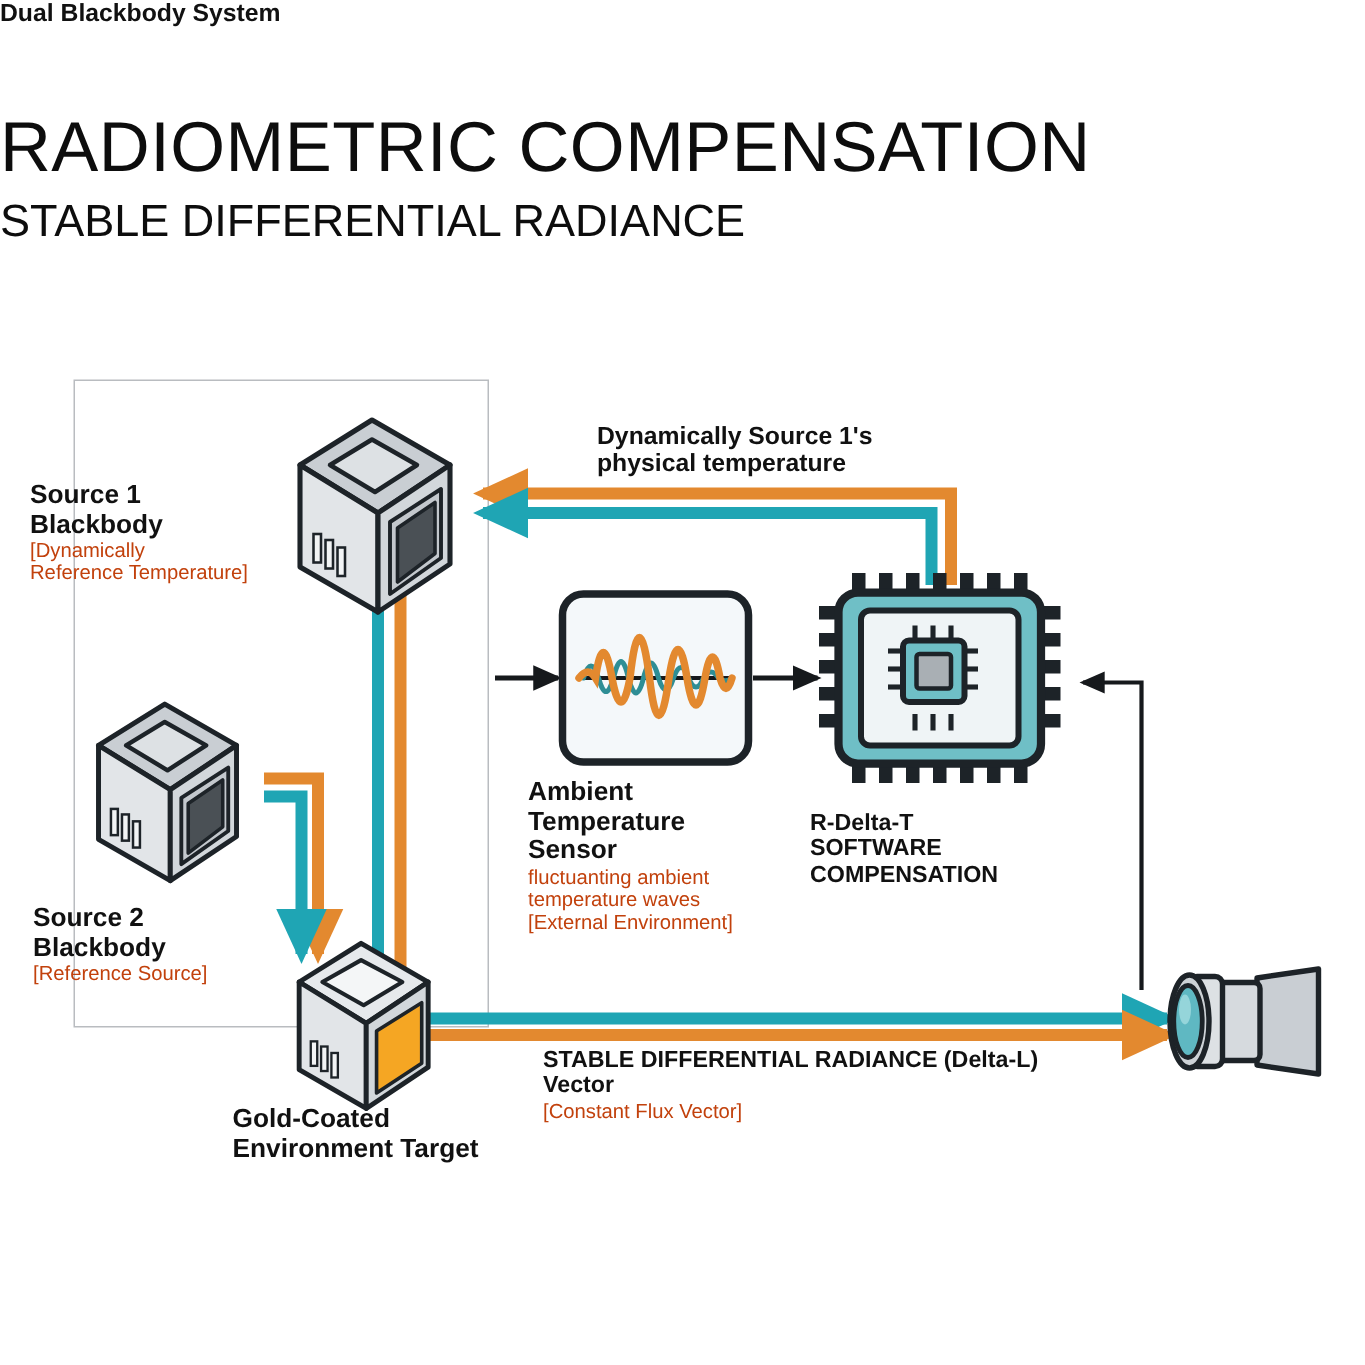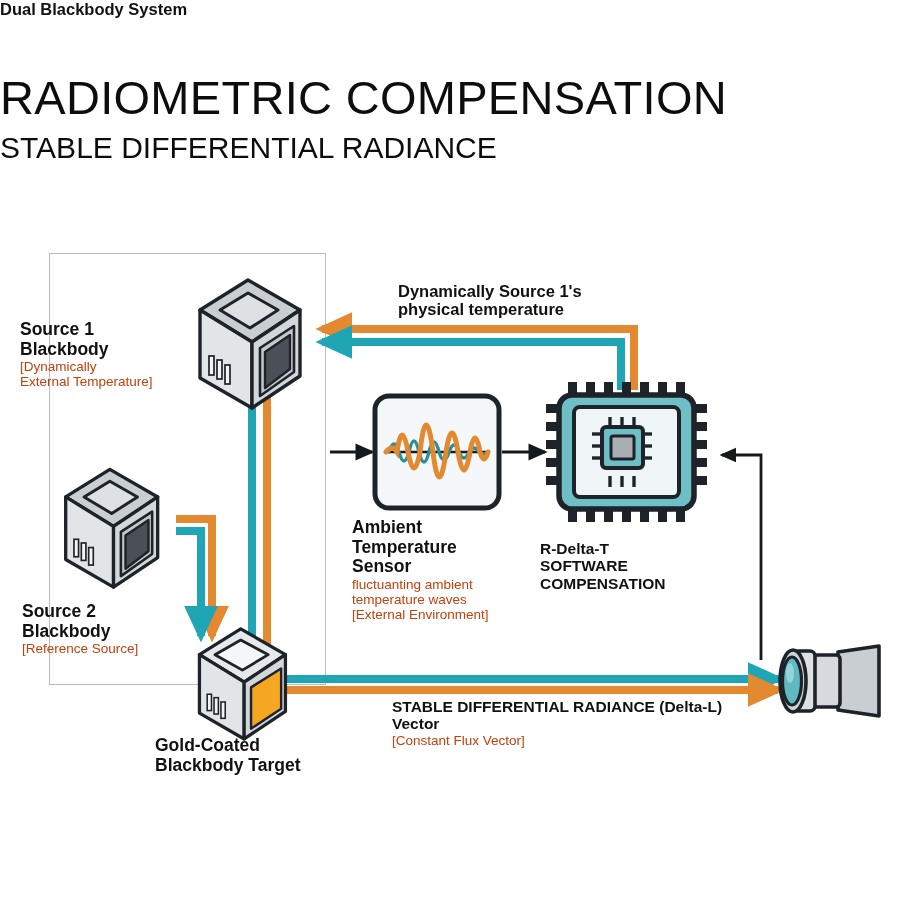--- a/index.html
+++ b/index.html
@@ -216,7 +216,7 @@
     <div class="lbl-bold">Source 1</div>
     <div class="lbl-bold">Blackbody</div>
     <div class="lbl-sm">[Dynamically</div>
-    <div class="lbl-sm">External Temperature]</div>
+    <div class="lbl-sm">Reference Temperature]</div>
   </div>
 
   <div id="src2-label" class="t">

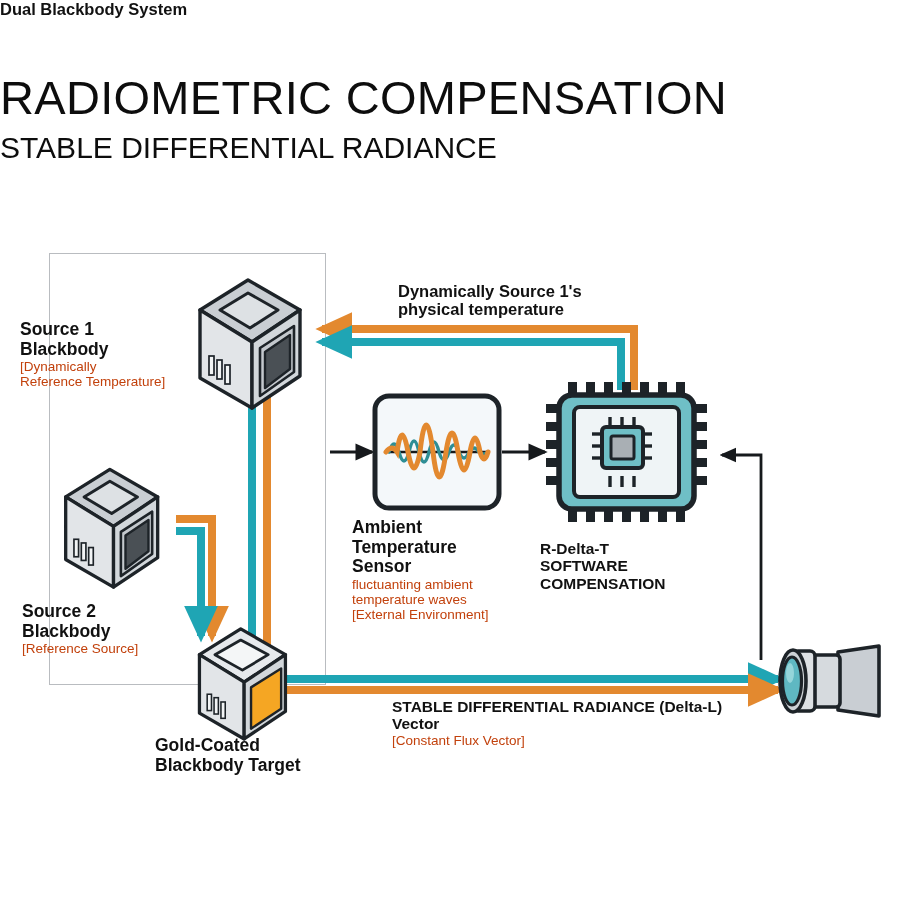--- a/index.html
+++ b/index.html
@@ -26,7 +26,7 @@
   #sensor-label{left:352px;top:518px;width:178px;}
   #chip-label{left:540px;top:540px;width:200px;}
   #target-label{left:155px;top:736px;width:200px;}
-  #radiance-label{left:392px;top:698px;width:410px;}
+  #radiance-label{left:362px;top:698px;width:410px;}
   #feedback-label{left:398px;top:282px;width:290px;font-weight:700;font-size:16.5px;}
 
   svg{position:absolute;left:0;top:0;width:910px;height:910px;}

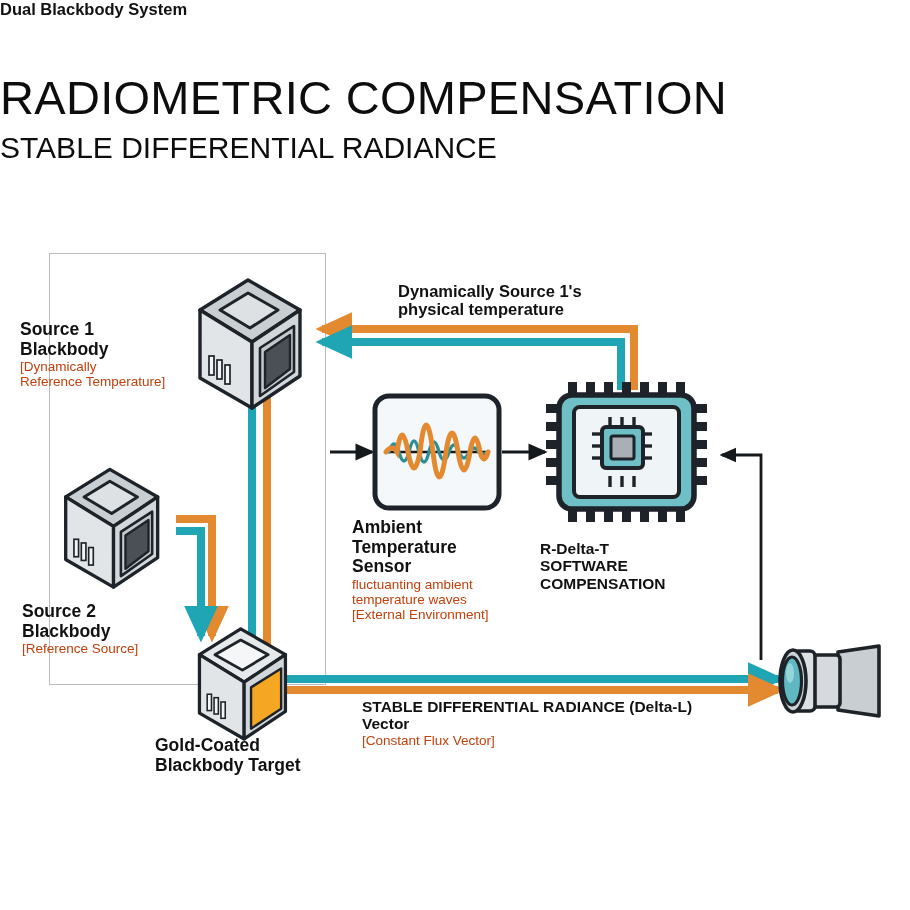--- a/index.html
+++ b/index.html
@@ -242,7 +242,7 @@
 
   <div id="target-label" class="t">
     <div class="lbl-bold">Gold-Coated</div>
-    <div class="lbl-bold">Blackbody Target</div>
+    <div class="lbl-bold">Environment Target</div>
   </div>
 
   <div id="radiance-label" class="t">

